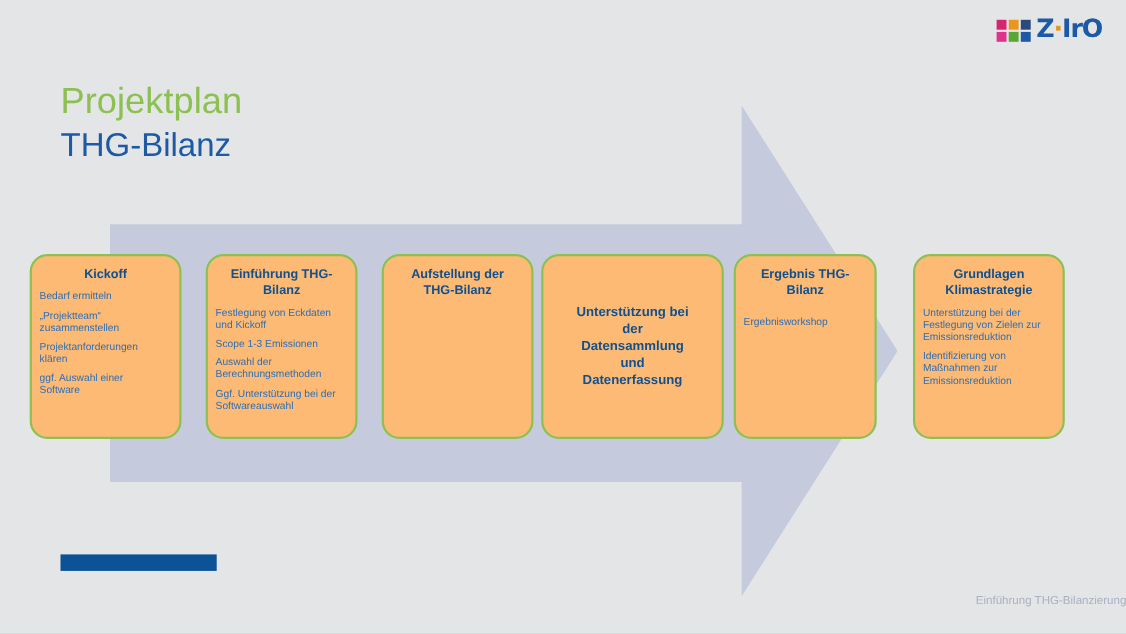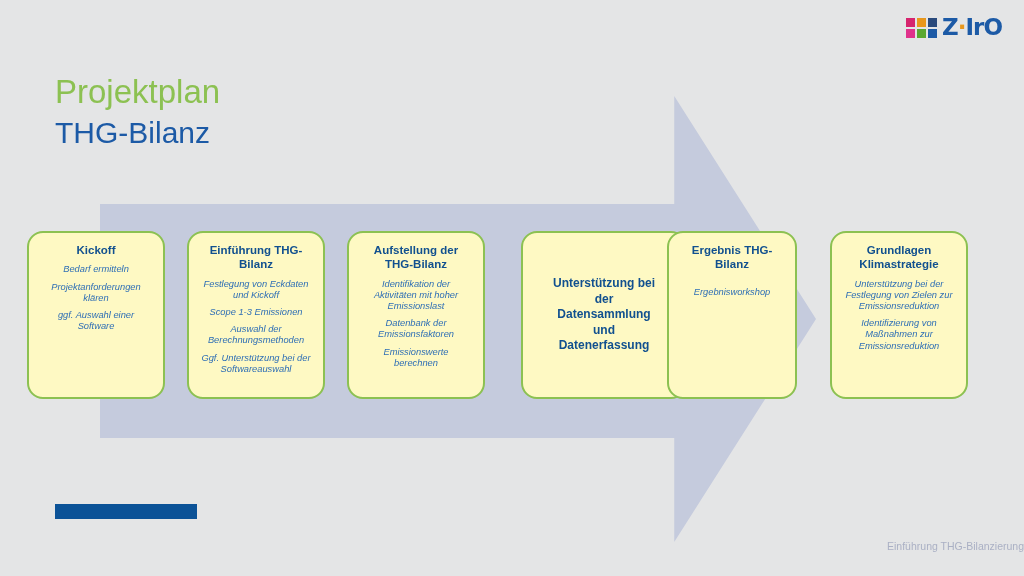--- a/index.html
+++ b/index.html
@@ -95,7 +95,7 @@
     top: 0;
     width: 138px;
     height: 168px;
-    background: #fef9c3;
+    background: #fdba74;
     border: 2px solid #8cc152;
     border-radius: 16px;
     box-sizing: border-box;

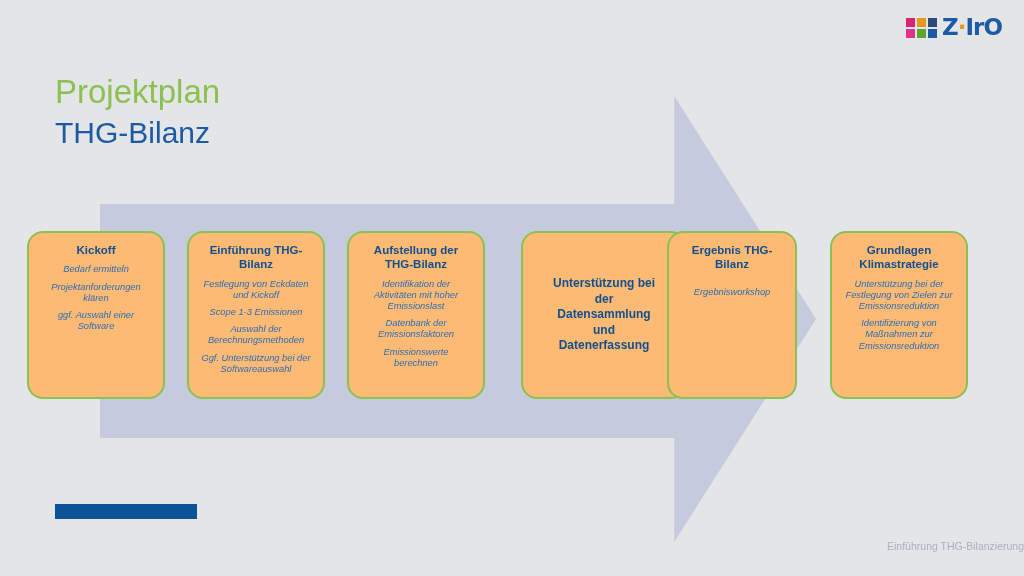--- a/index.html
+++ b/index.html
@@ -127,11 +127,10 @@
   .card-line {
     font-size: 9.3px;
     color: #2f6fb5;
-    text-align: center;
+    text-align: left;
     line-height: 1.2;
     margin-bottom: 6px;
     white-space: pre-line;
-    font-style: italic;
   }
   .card-line.spacer { height: 8px; margin-bottom: 0; }
 

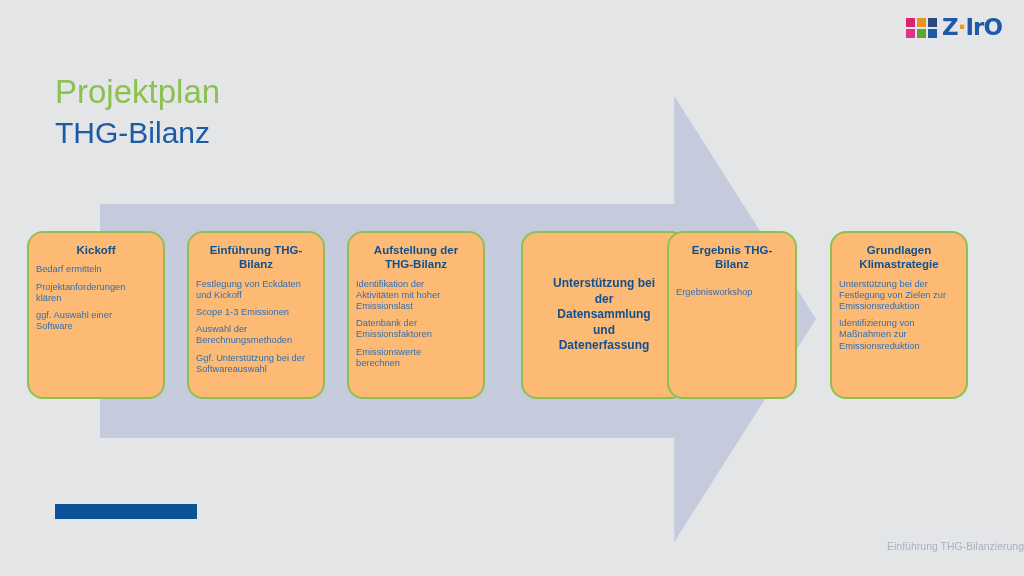--- a/index.html
+++ b/index.html
@@ -182,6 +182,8 @@
       <div class="card-title">Kickoff</div>
       <div class="card-body">
         <div class="card-line">Bedarf ermitteln</div>
+        <div class="card-line">„Projektteam“
+zusammenstellen</div>
         <div class="card-line">Projektanforderungen
 klären</div>
         <div class="card-line">ggf. Auswahl einer

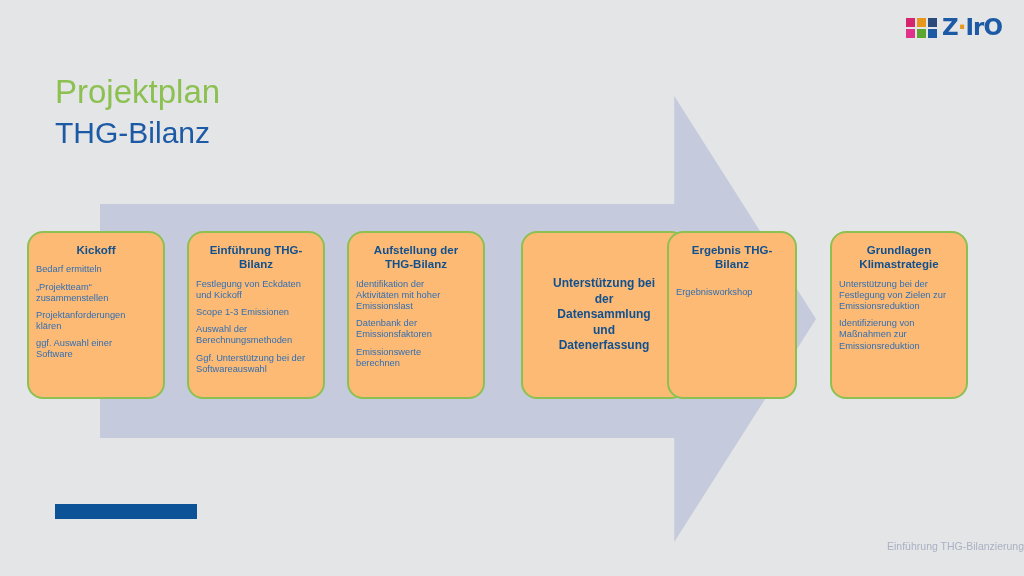--- a/index.html
+++ b/index.html
@@ -206,15 +206,6 @@
     <div class="card" style="left: 347px; width: 138px;">
       <div class="card-title">Aufstellung der
 THG-Bilanz</div>
-      <div class="card-body">
-        <div class="card-line">Identifikation der
-Aktivitäten mit hoher
-Emissionslast</div>
-        <div class="card-line">Datenbank der
-Emissionsfaktoren</div>
-        <div class="card-line">Emissionswerte
-berechnen</div>
-      </div>
     </div>
     <div class="card center-mode" style="left: 521px; width: 166px;">
       <div class="card-title">Unterstützung bei

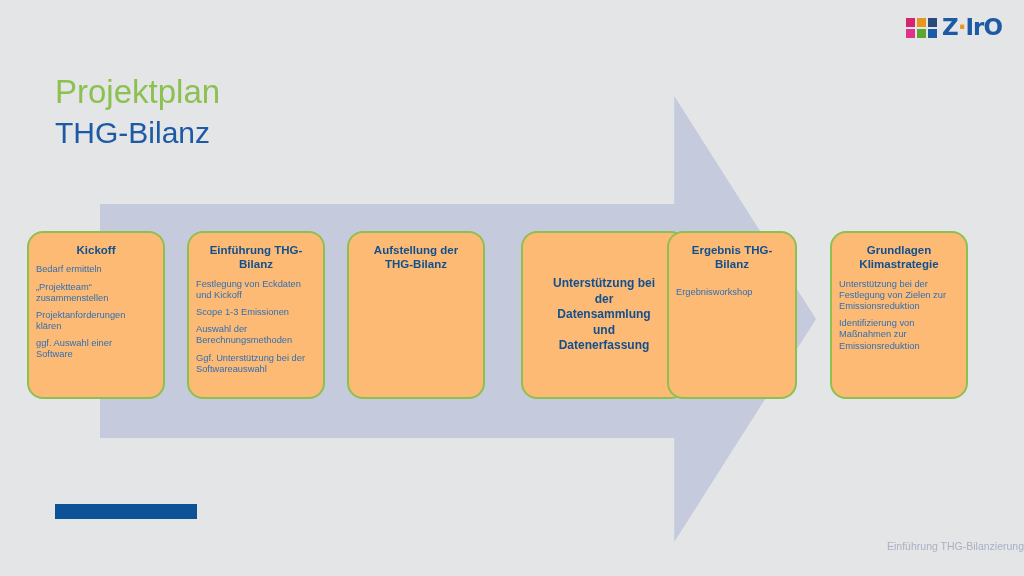--- a/index.html
+++ b/index.html
@@ -207,7 +207,7 @@
       <div class="card-title">Aufstellung der
 THG-Bilanz</div>
     </div>
-    <div class="card center-mode" style="left: 521px; width: 166px;">
+    <div class="card center-mode" style="left: 492px; width: 166px;">
       <div class="card-title">Unterstützung bei
 der
 Datensammlung

